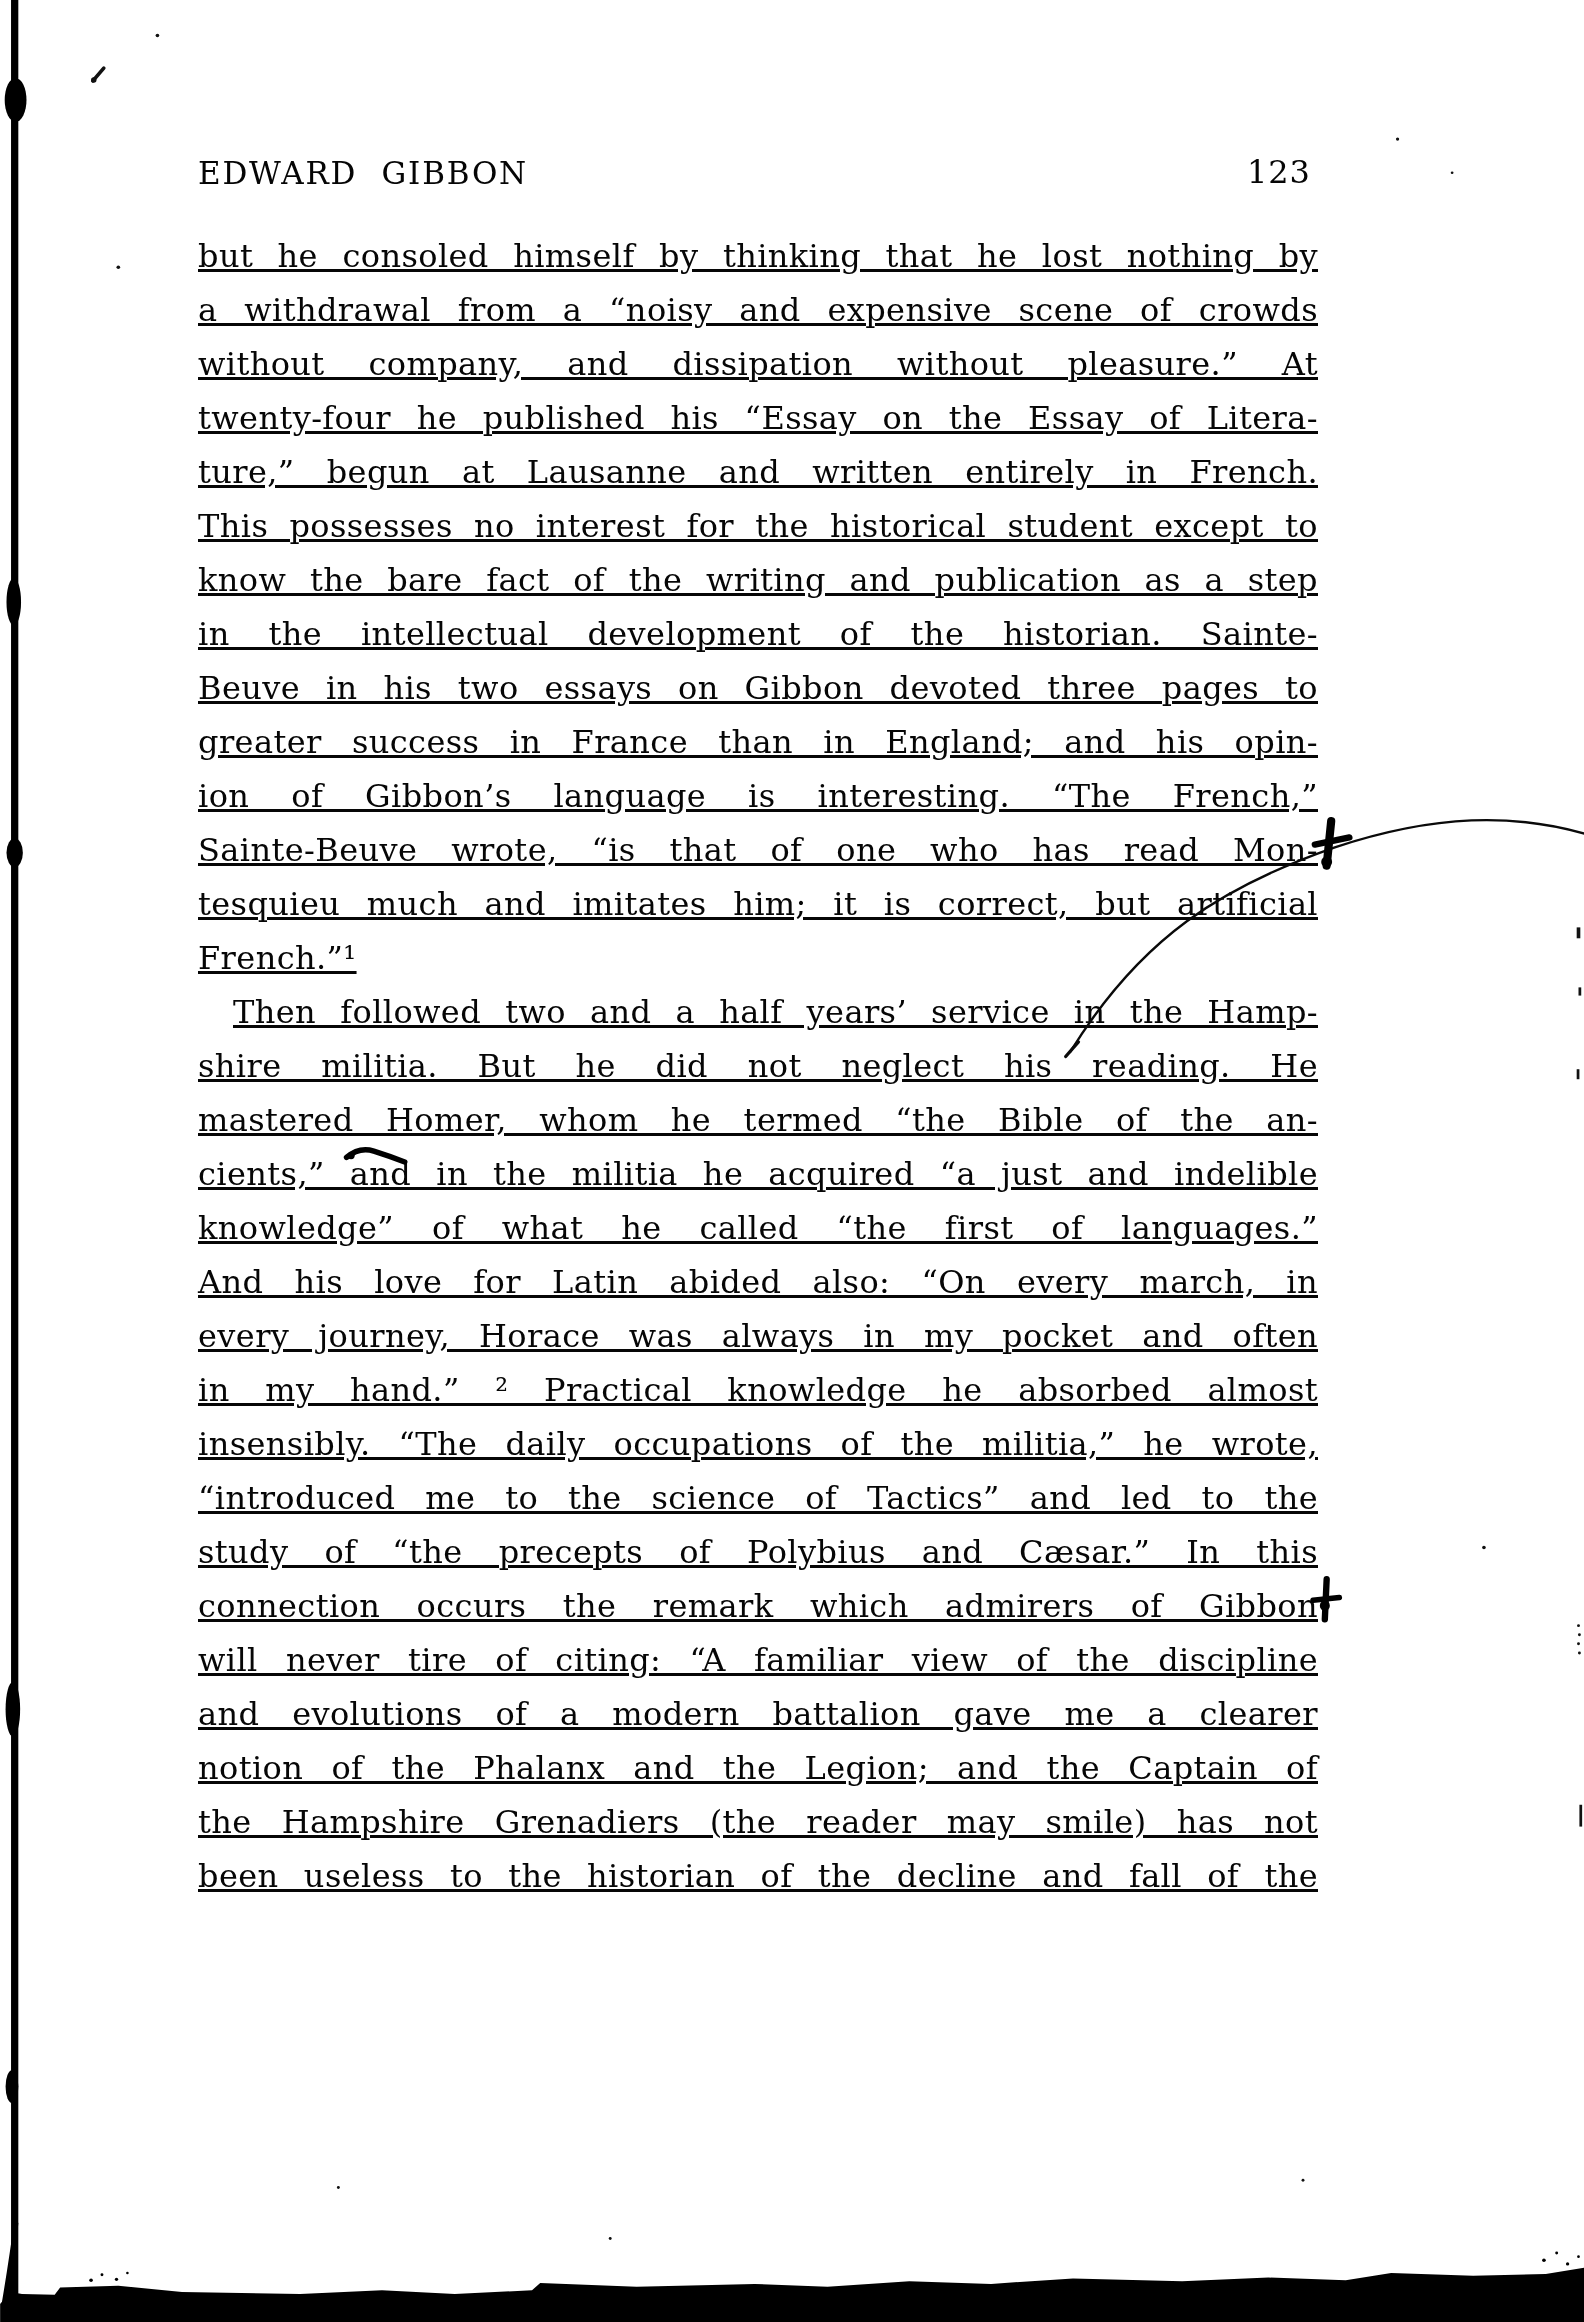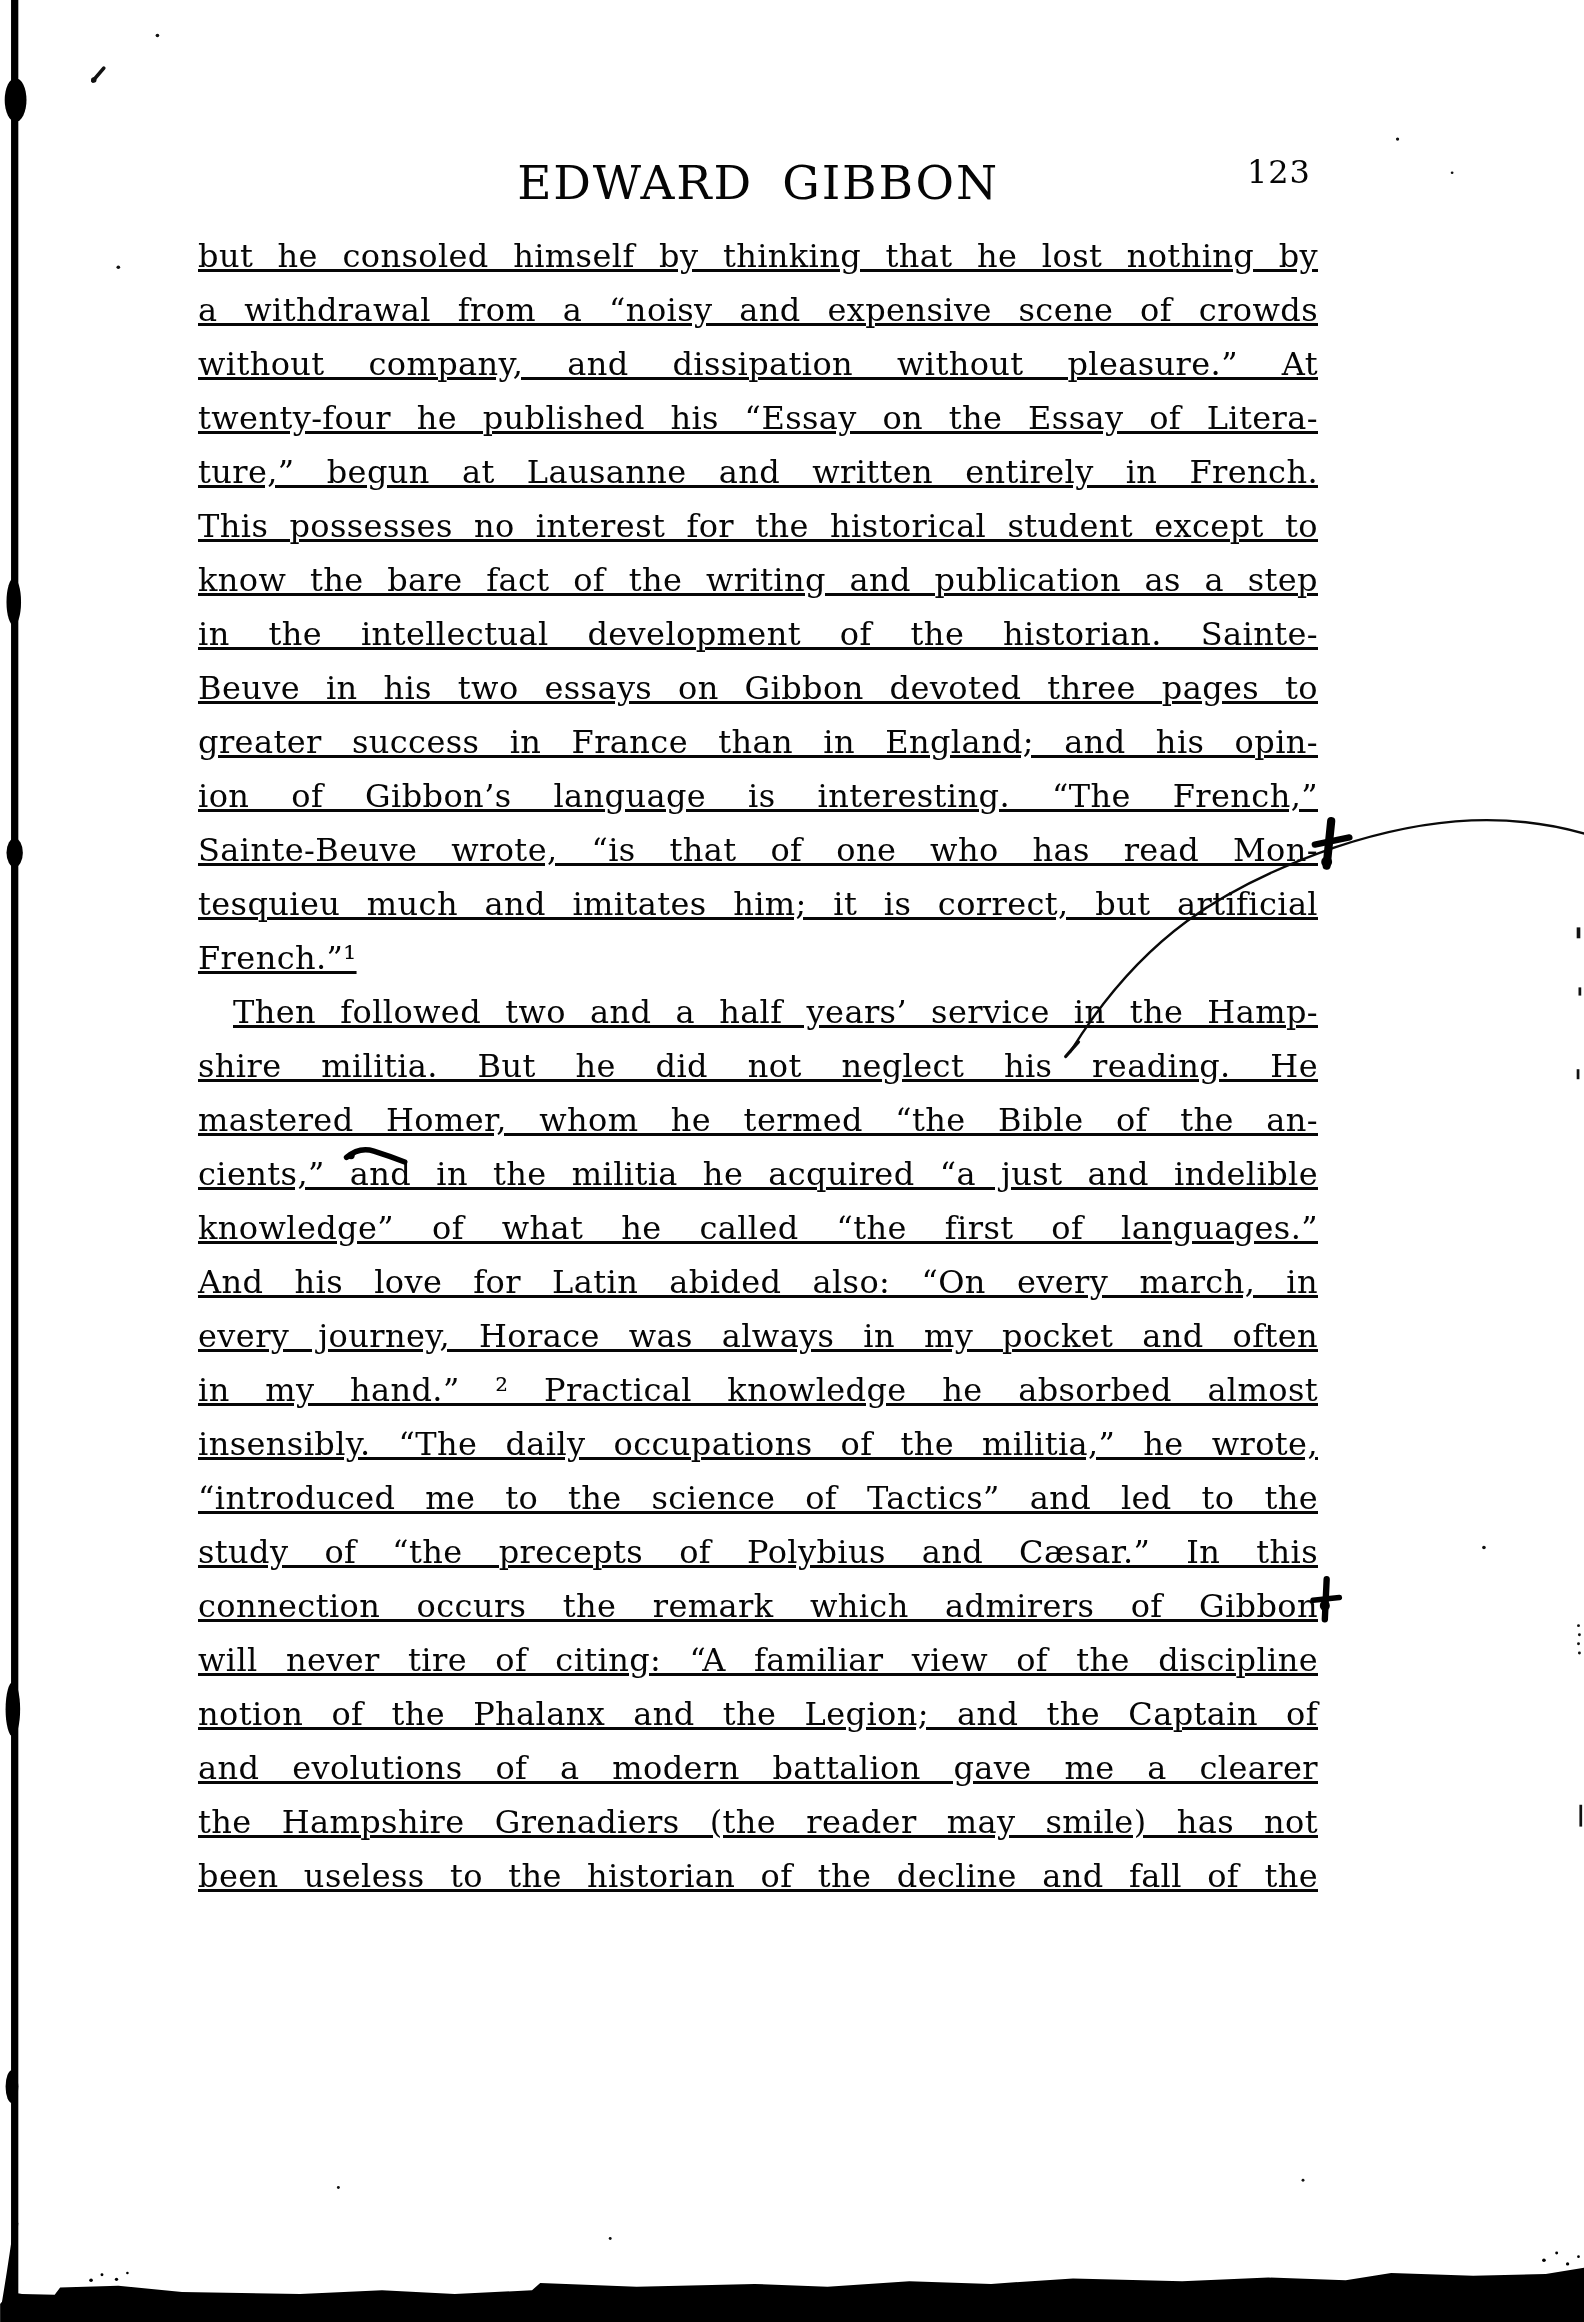--- a/index.html
+++ b/index.html
@@ -13,8 +13,8 @@
   }
   .header-row { position:absolute; left:198px; top:155px; width:1120px; height:42px; }
   .header-title {
-    display:block; text-align:center;
-    font-size:47px; letter-spacing:1.8px; word-spacing:12.7px;
+    display:block; 
+    font-size:31px; letter-spacing:1.8px; word-spacing:12.7px;
     color:#050505;
   }
   .page-number {

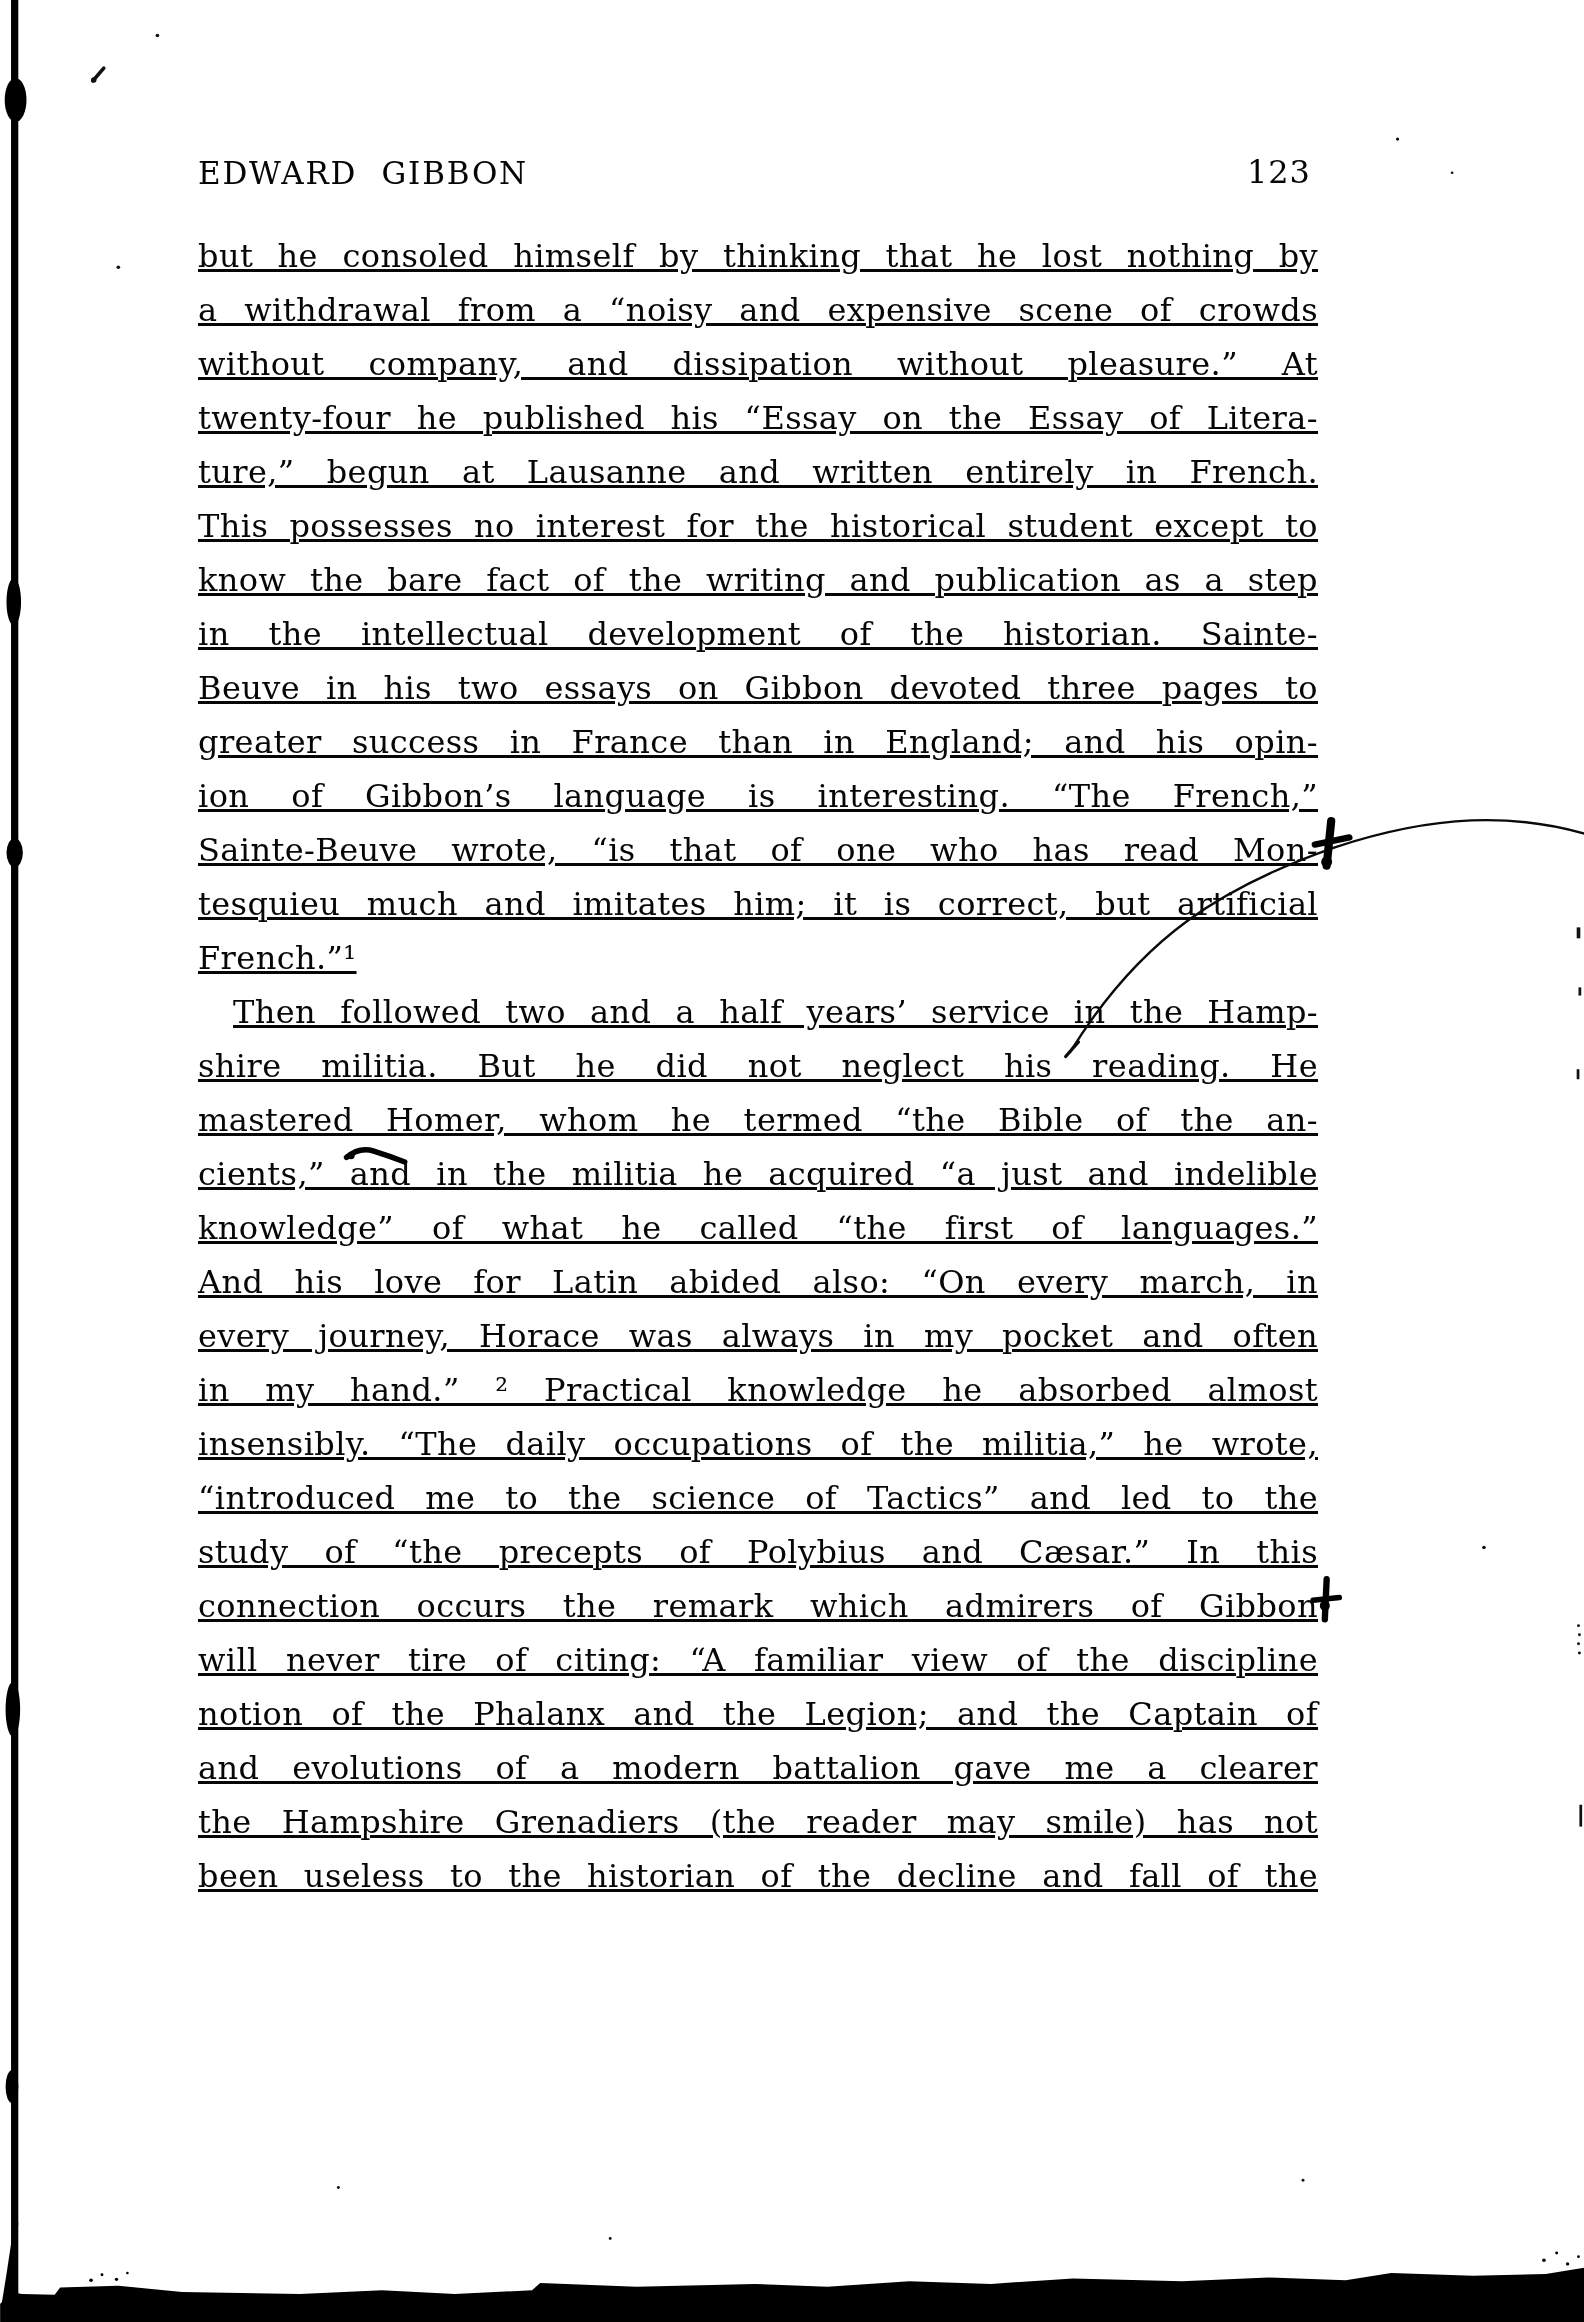--- a/index.html
+++ b/index.html
@@ -82,8 +82,8 @@
         <div class="line">study of “the precepts of Polybius and Cæsar.” In this</div>
         <div class="line">connection occurs the remark which admirers of Gibbon</div>
         <div class="line">will never tire of citing: “A familiar view of the discipline</div>
+        <div class="line">and evolutions of a modern battalion gave me a clearer</div>
         <div class="line">notion of the Phalanx and the Legion; and the Captain of</div>
-        <div class="line">and evolutions of a modern battalion gave me a clearer</div>
         <div class="line">the Hampshire Grenadiers (the reader may smile) has not</div>
         <div class="line">been useless to the historian of the decline and fall of the</div>
       </div>

